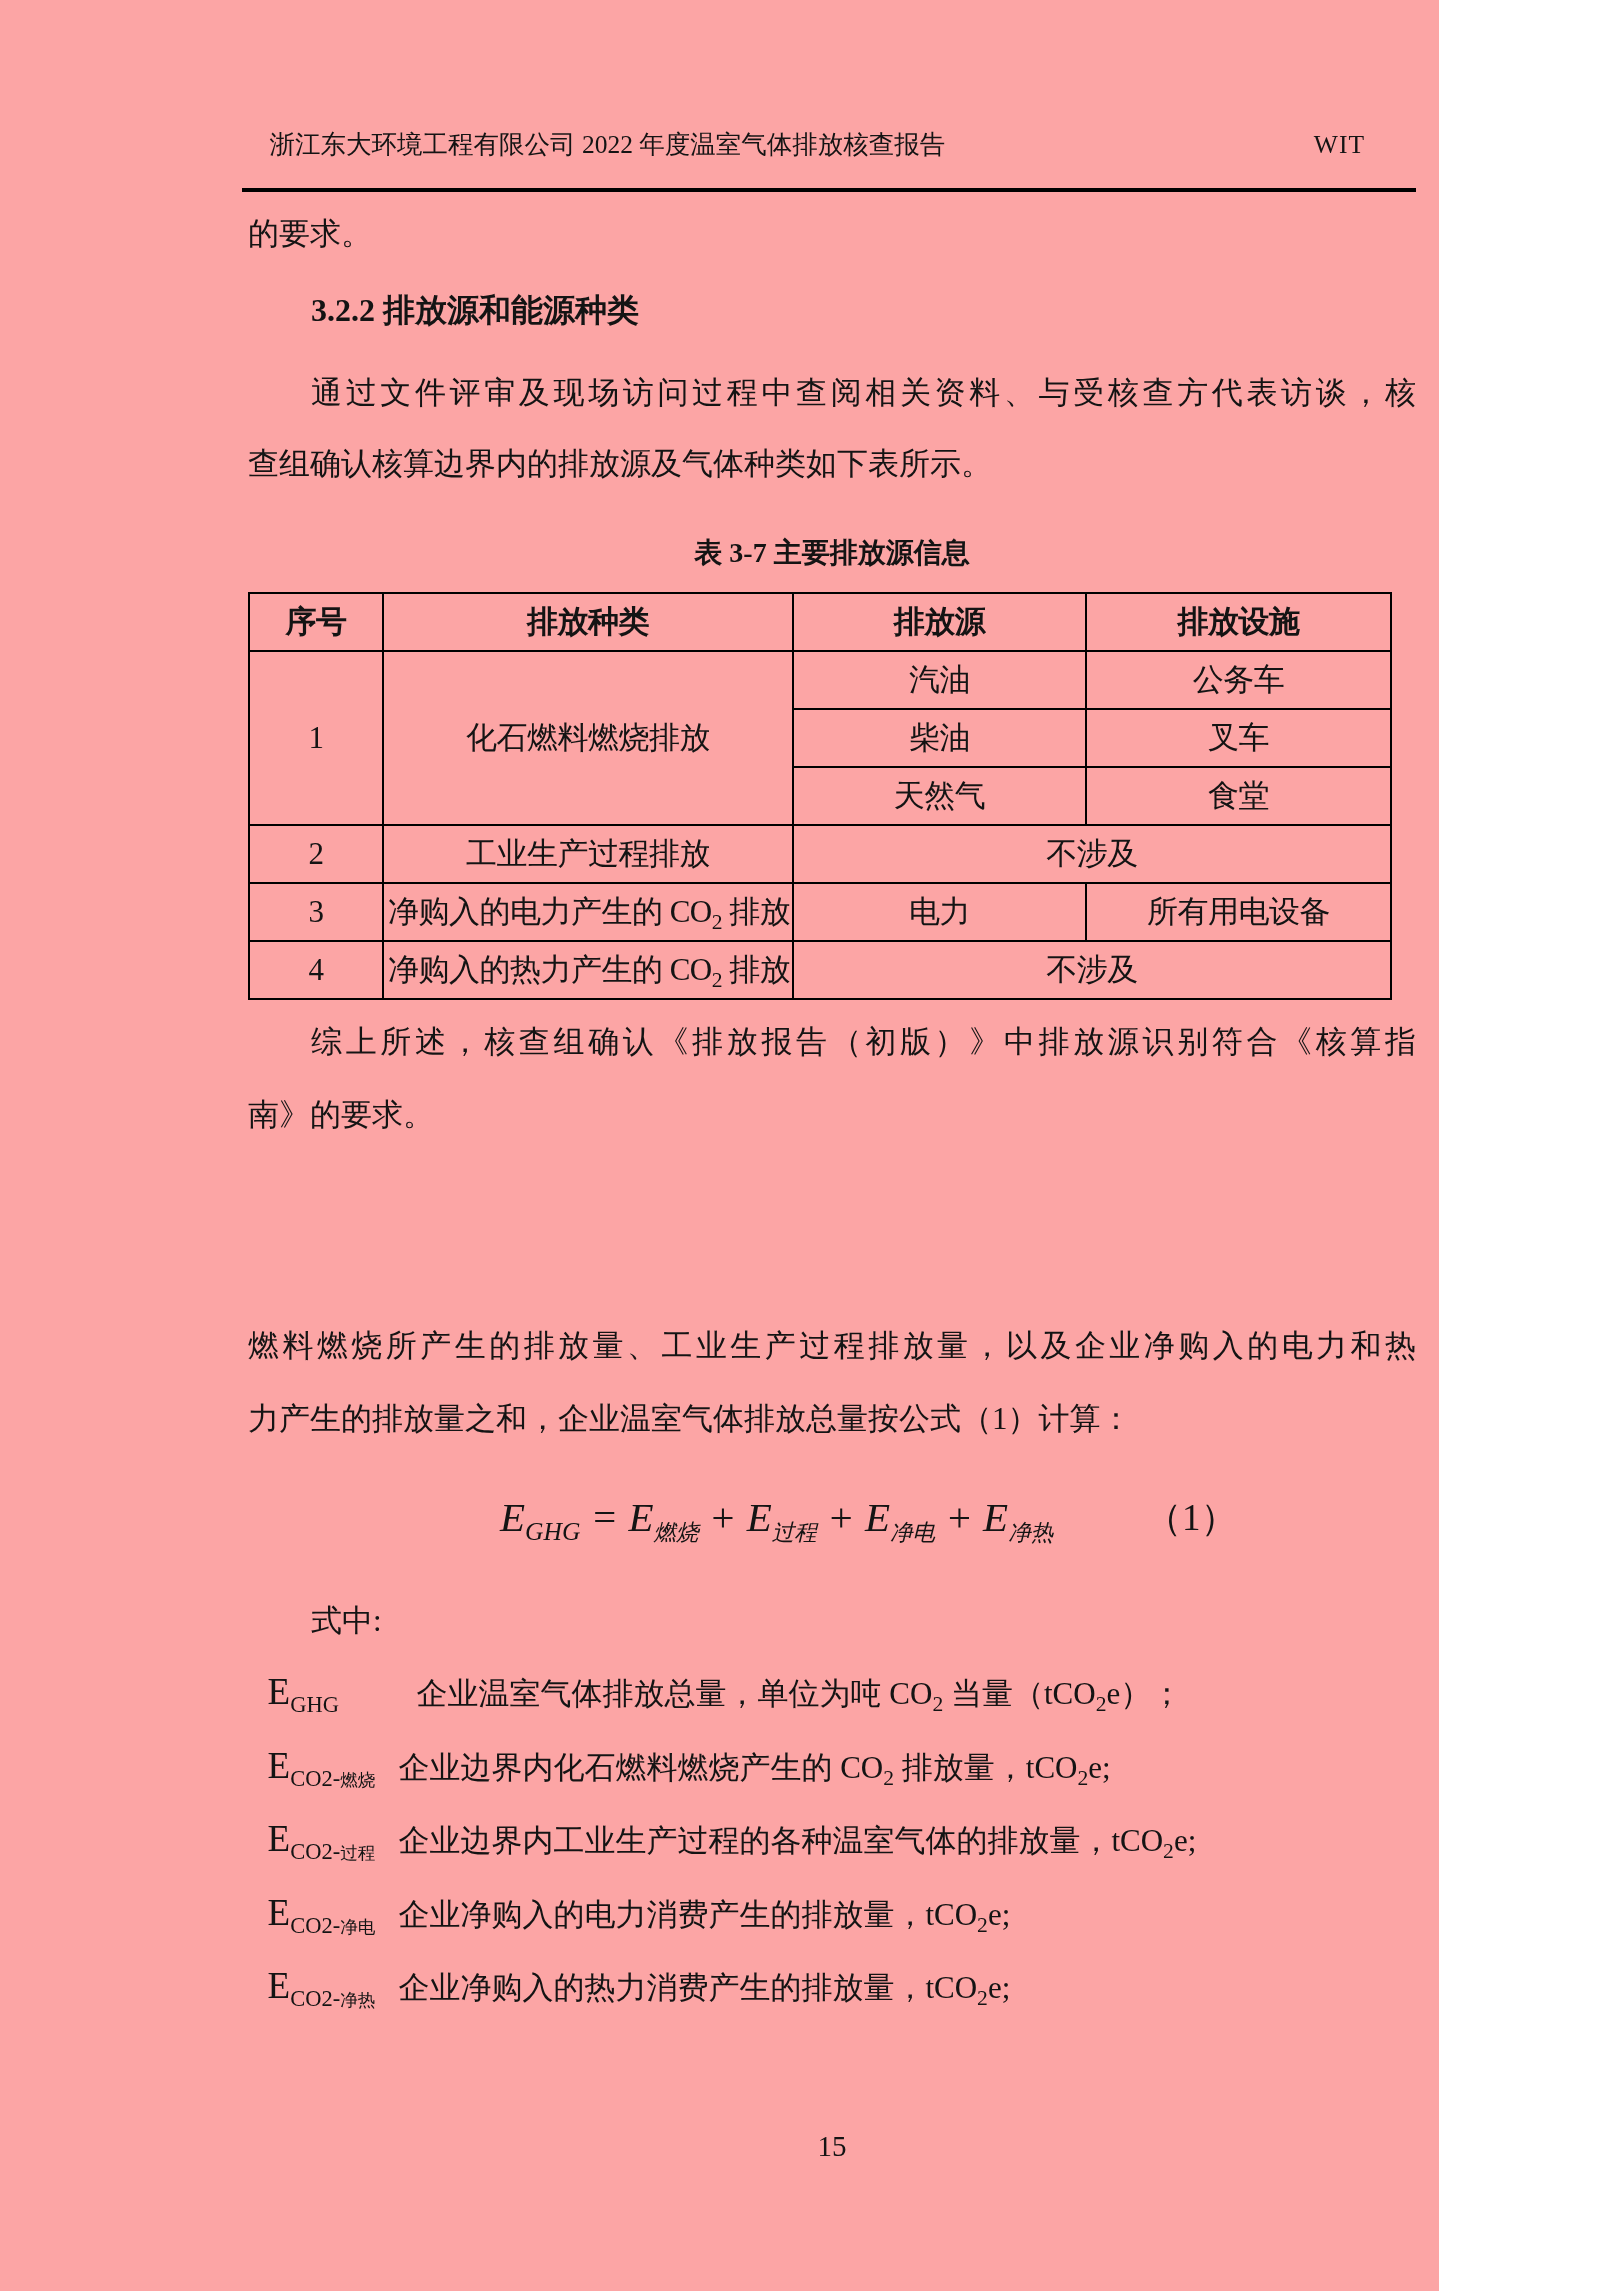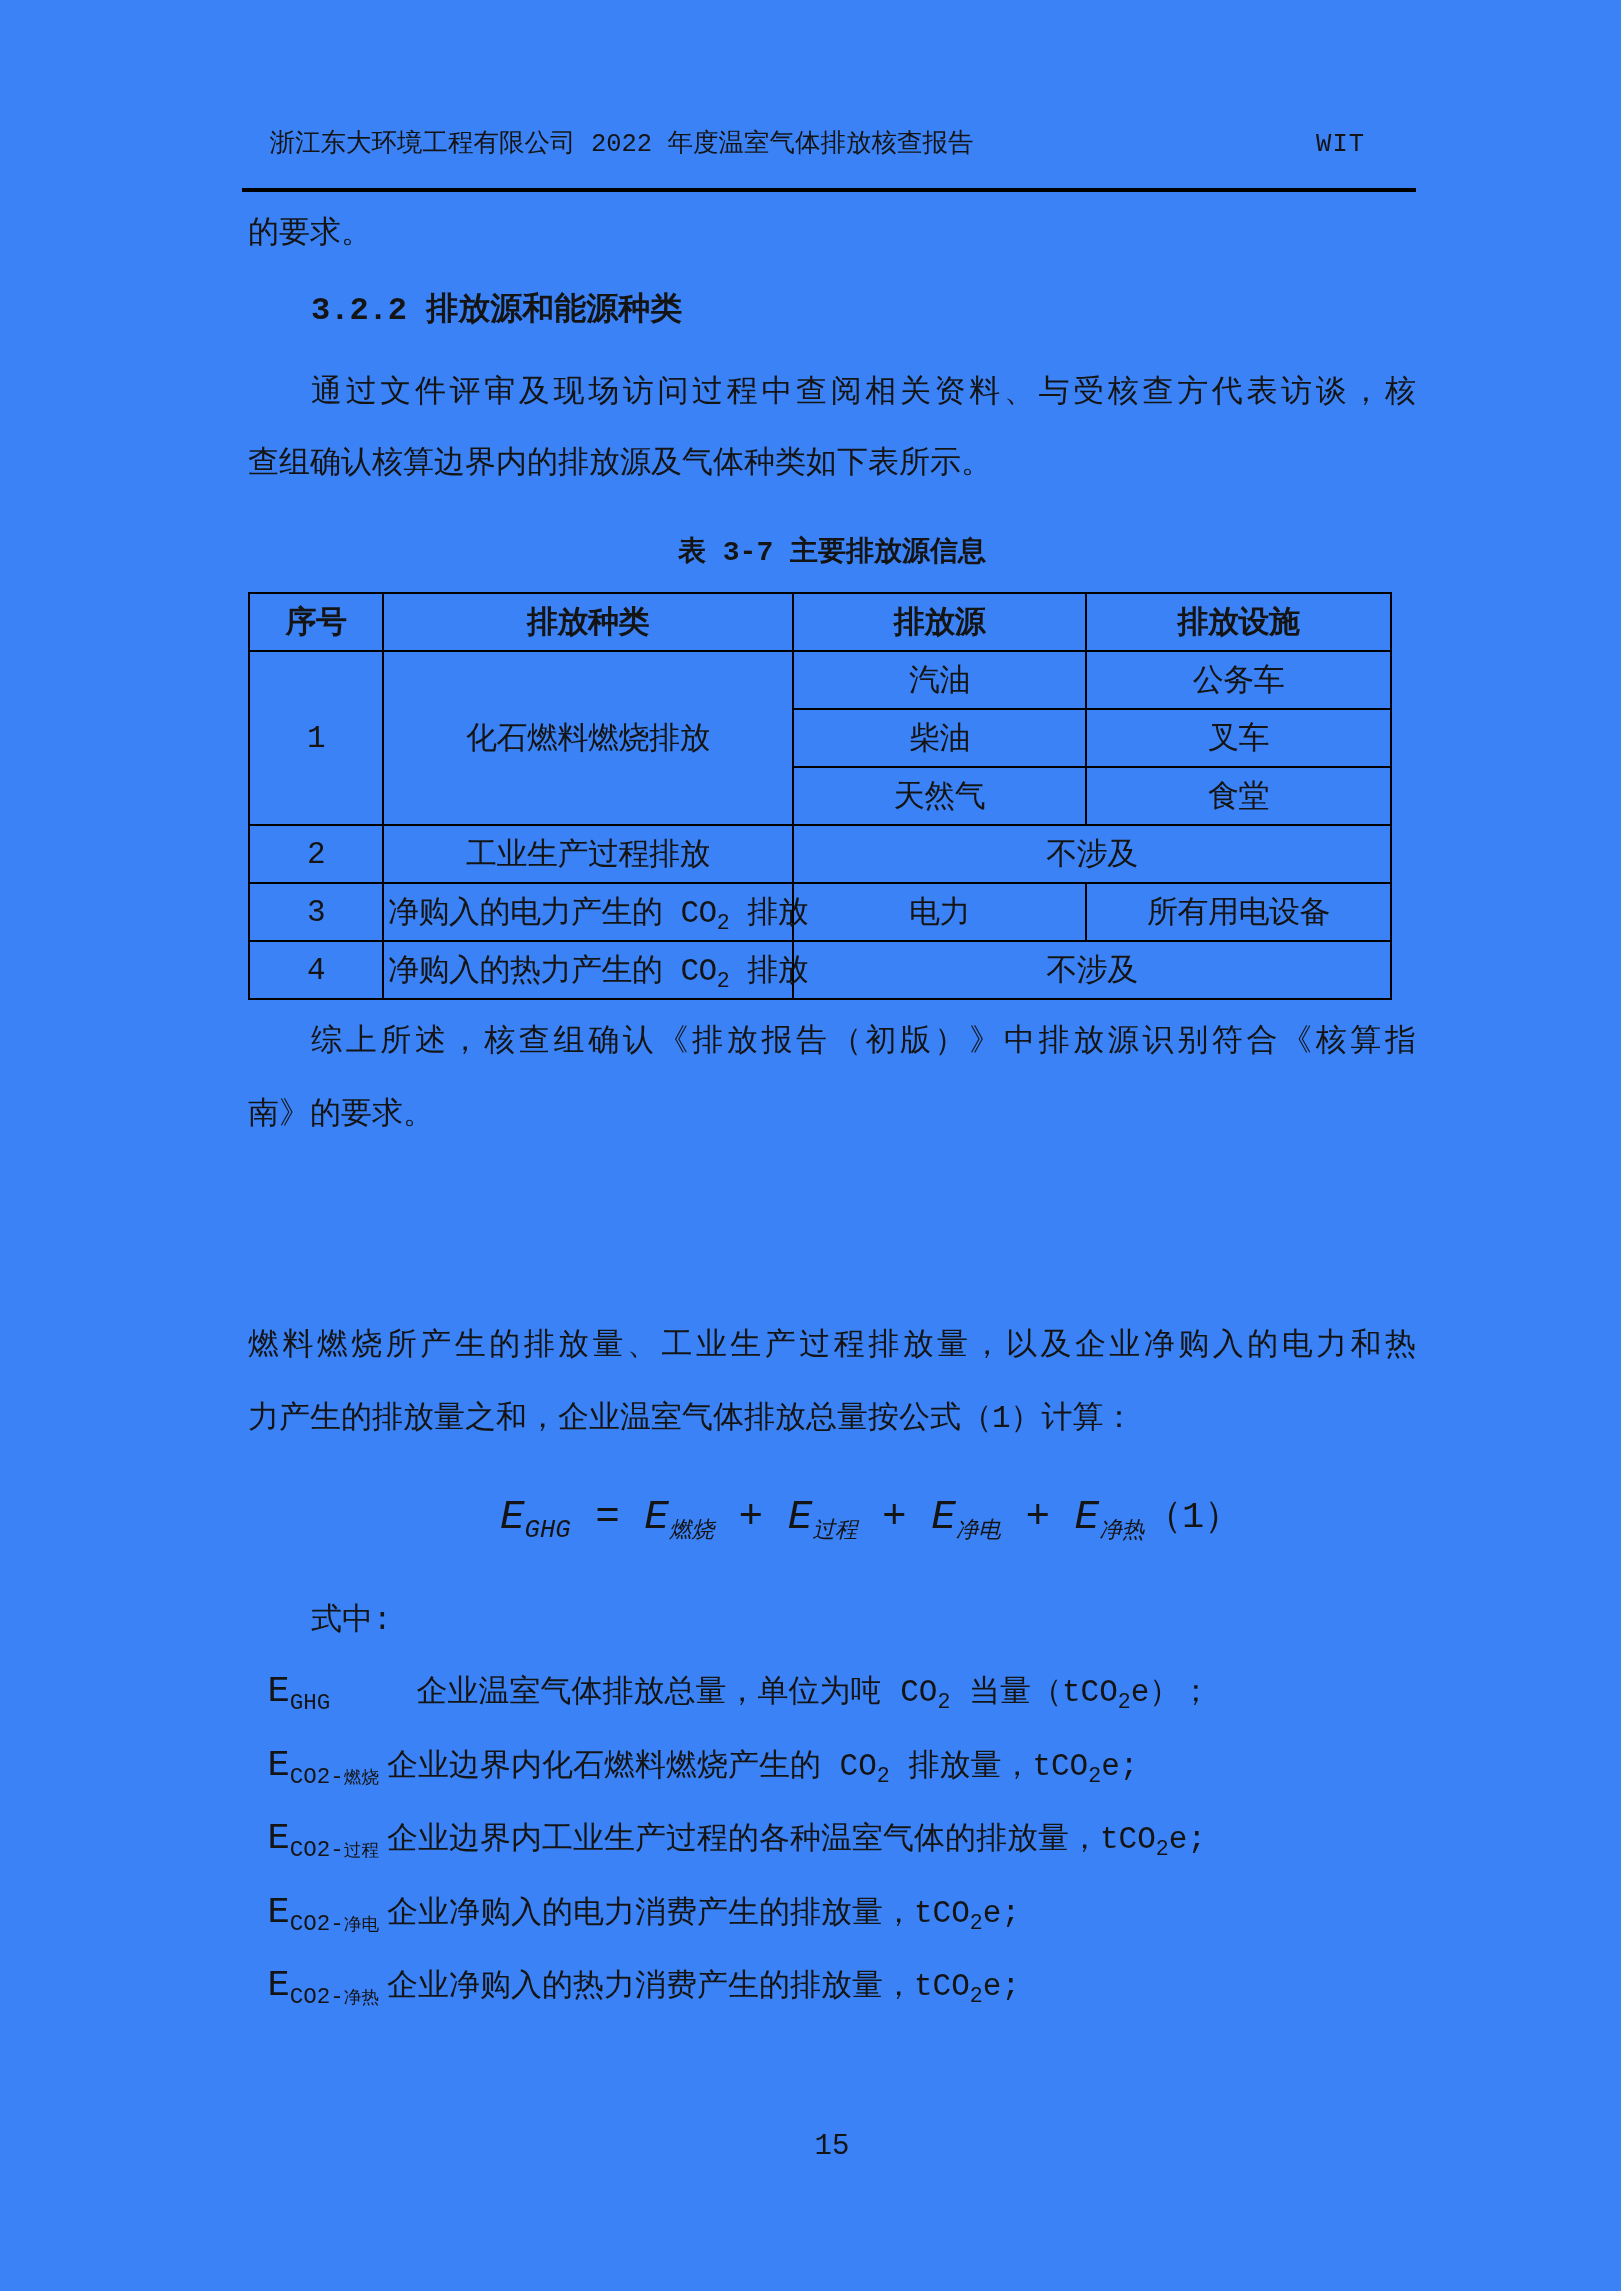--- a/index.html
+++ b/index.html
@@ -5,11 +5,11 @@
   html, body { margin: 0; padding: 0; background: #ffffff; }
   .page {
     position: relative;
-    width: 1621px;
+    width: 1439px;
     height: 2292px;
-    background: #3b82f6;
+    background: #fca5a5;
     color: #141414;
-    font-family: Liberation Mono, monospace;
+    font-family: Liberation Serif, serif;
     overflow: hidden;
   }
   .content { position: absolute; left: 248px; top: 0; width: 1168px; height: 2292px; }

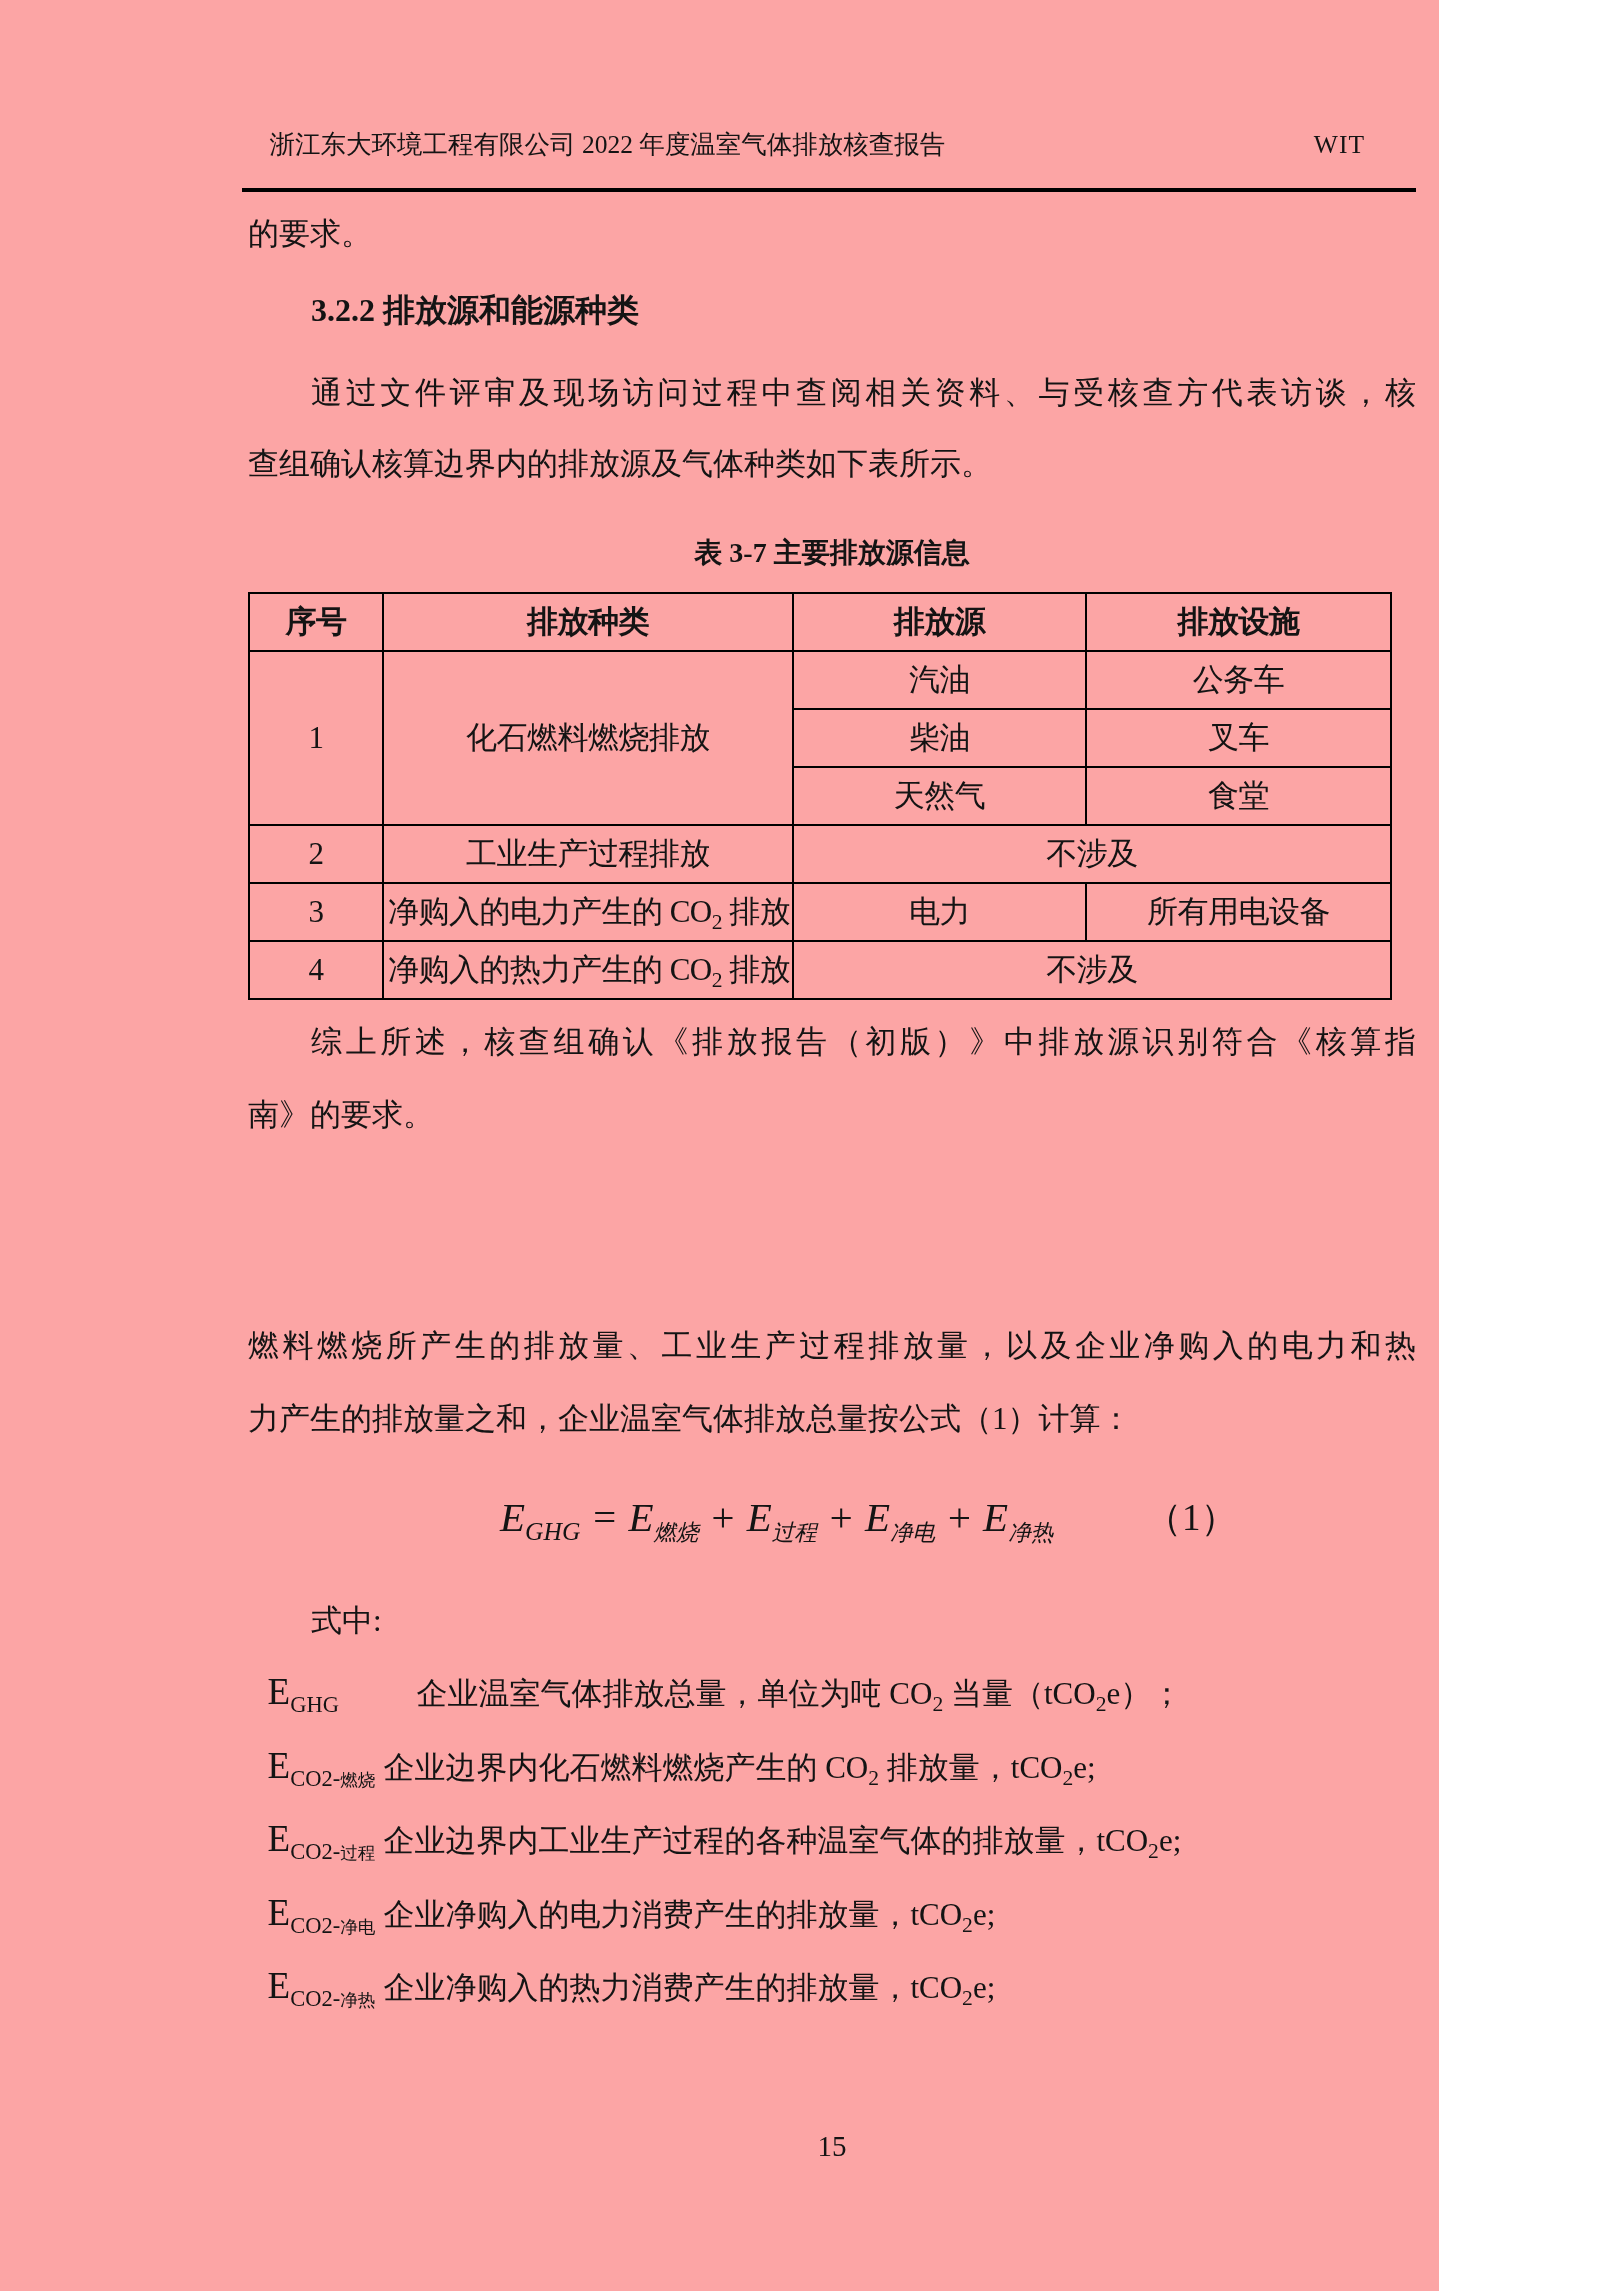--- a/index.html
+++ b/index.html
@@ -67,7 +67,7 @@
   .d1 { top: 1666px; left: 0; } .d2 { top: 1740px; left: 0; }
   .d3 { top: 1813px; left: 0; } .d4 { top: 1887px; left: 0; } .d5 { top: 1960px; left: 0; }
   .def-line { padding-left: 19.6px; }
-  .term { display: inline-block; font-size: 37px; line-height: 51px; vertical-align: baseline; margin-right: 8px; }
+  .term { display: inline-block; font-size: 37px; line-height: 51px; vertical-align: baseline; margin-right: 23px; }
   .d1 .term { min-width: 149px; margin-right: 0; }
   .term sub { font-size: 22.5px; line-height: 0; }
   .term sub.cjk { font-size: 17.6px; }

